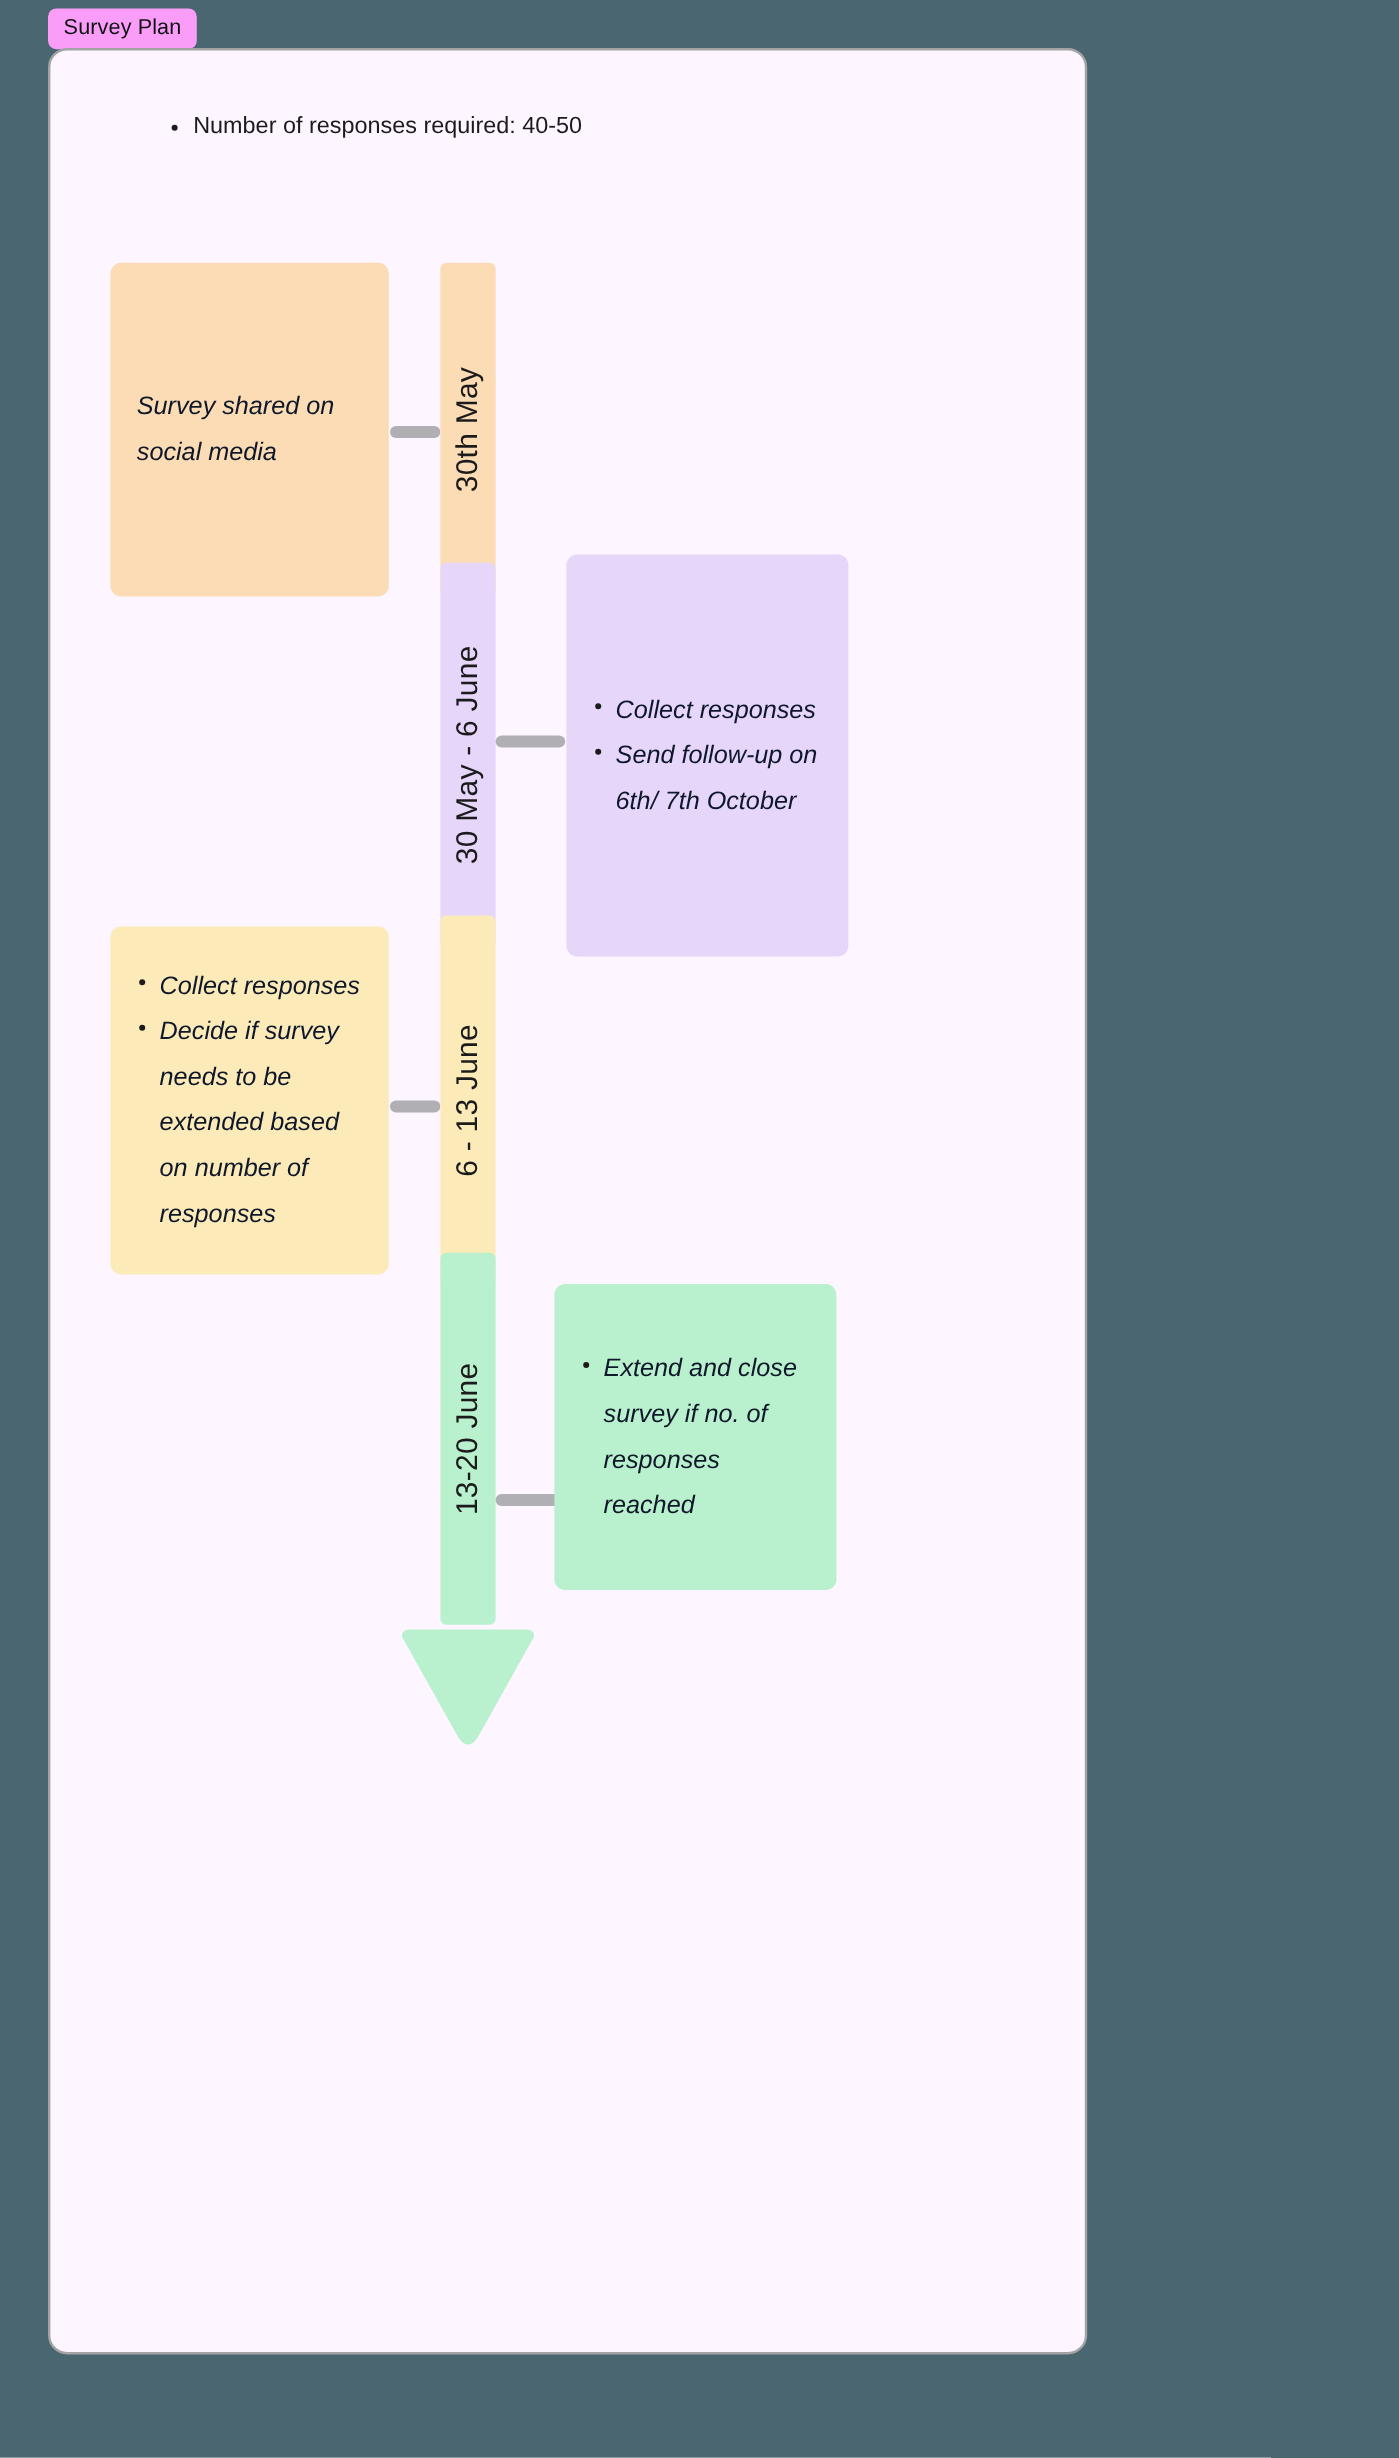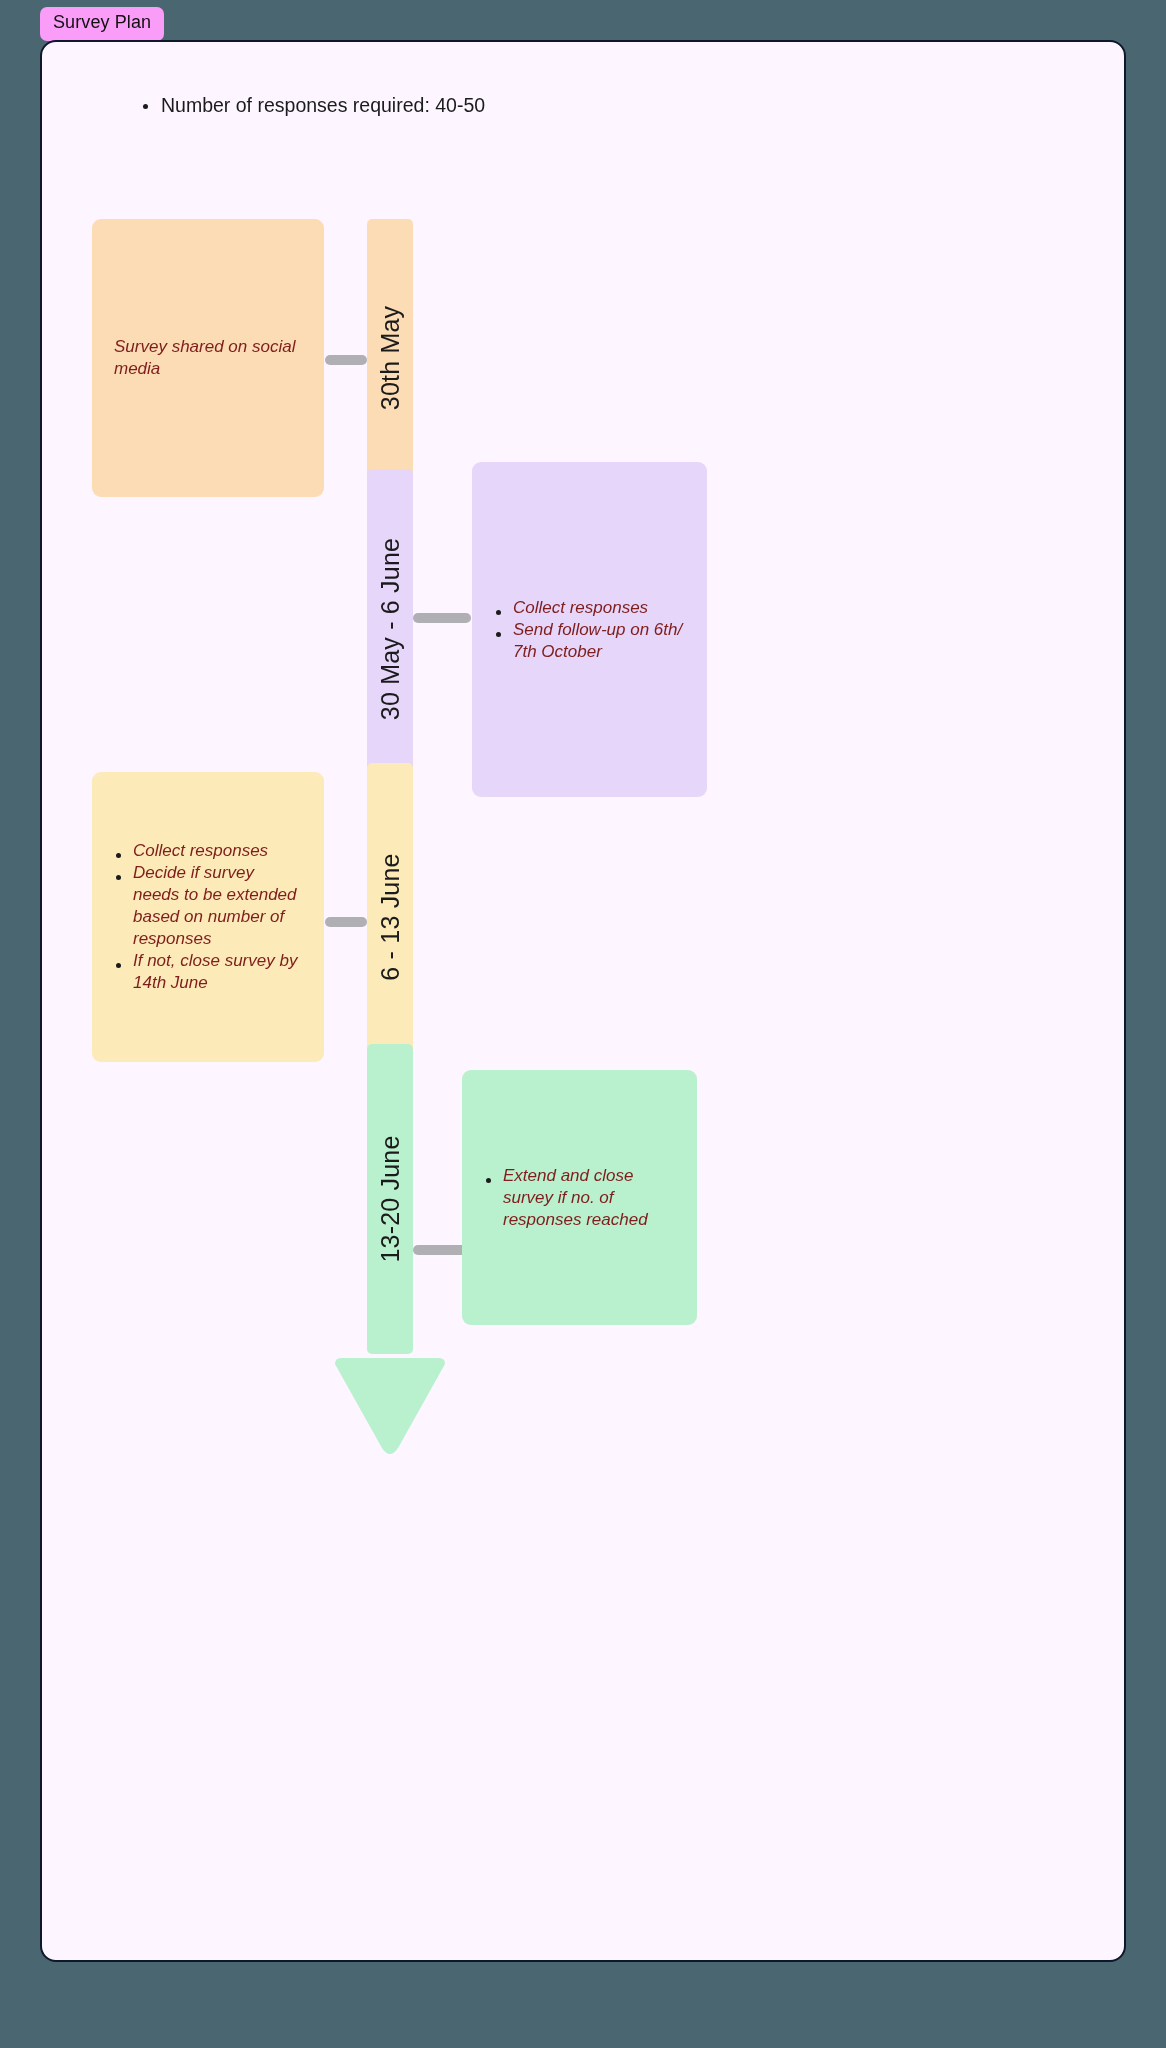--- a/index.html
+++ b/index.html
@@ -33,10 +33,10 @@
     position: absolute;
     left: 40px;
     top: 40px;
-    width: 1086px;
+    width: 866px;
     height: 1922px;
     background: #fdf5ff;
-    border: 2px solid #0f172a;
+    border: 2px solid #a3a3a3;
     border-radius: 16px;
     overflow: hidden;
     padding-left: 13px;

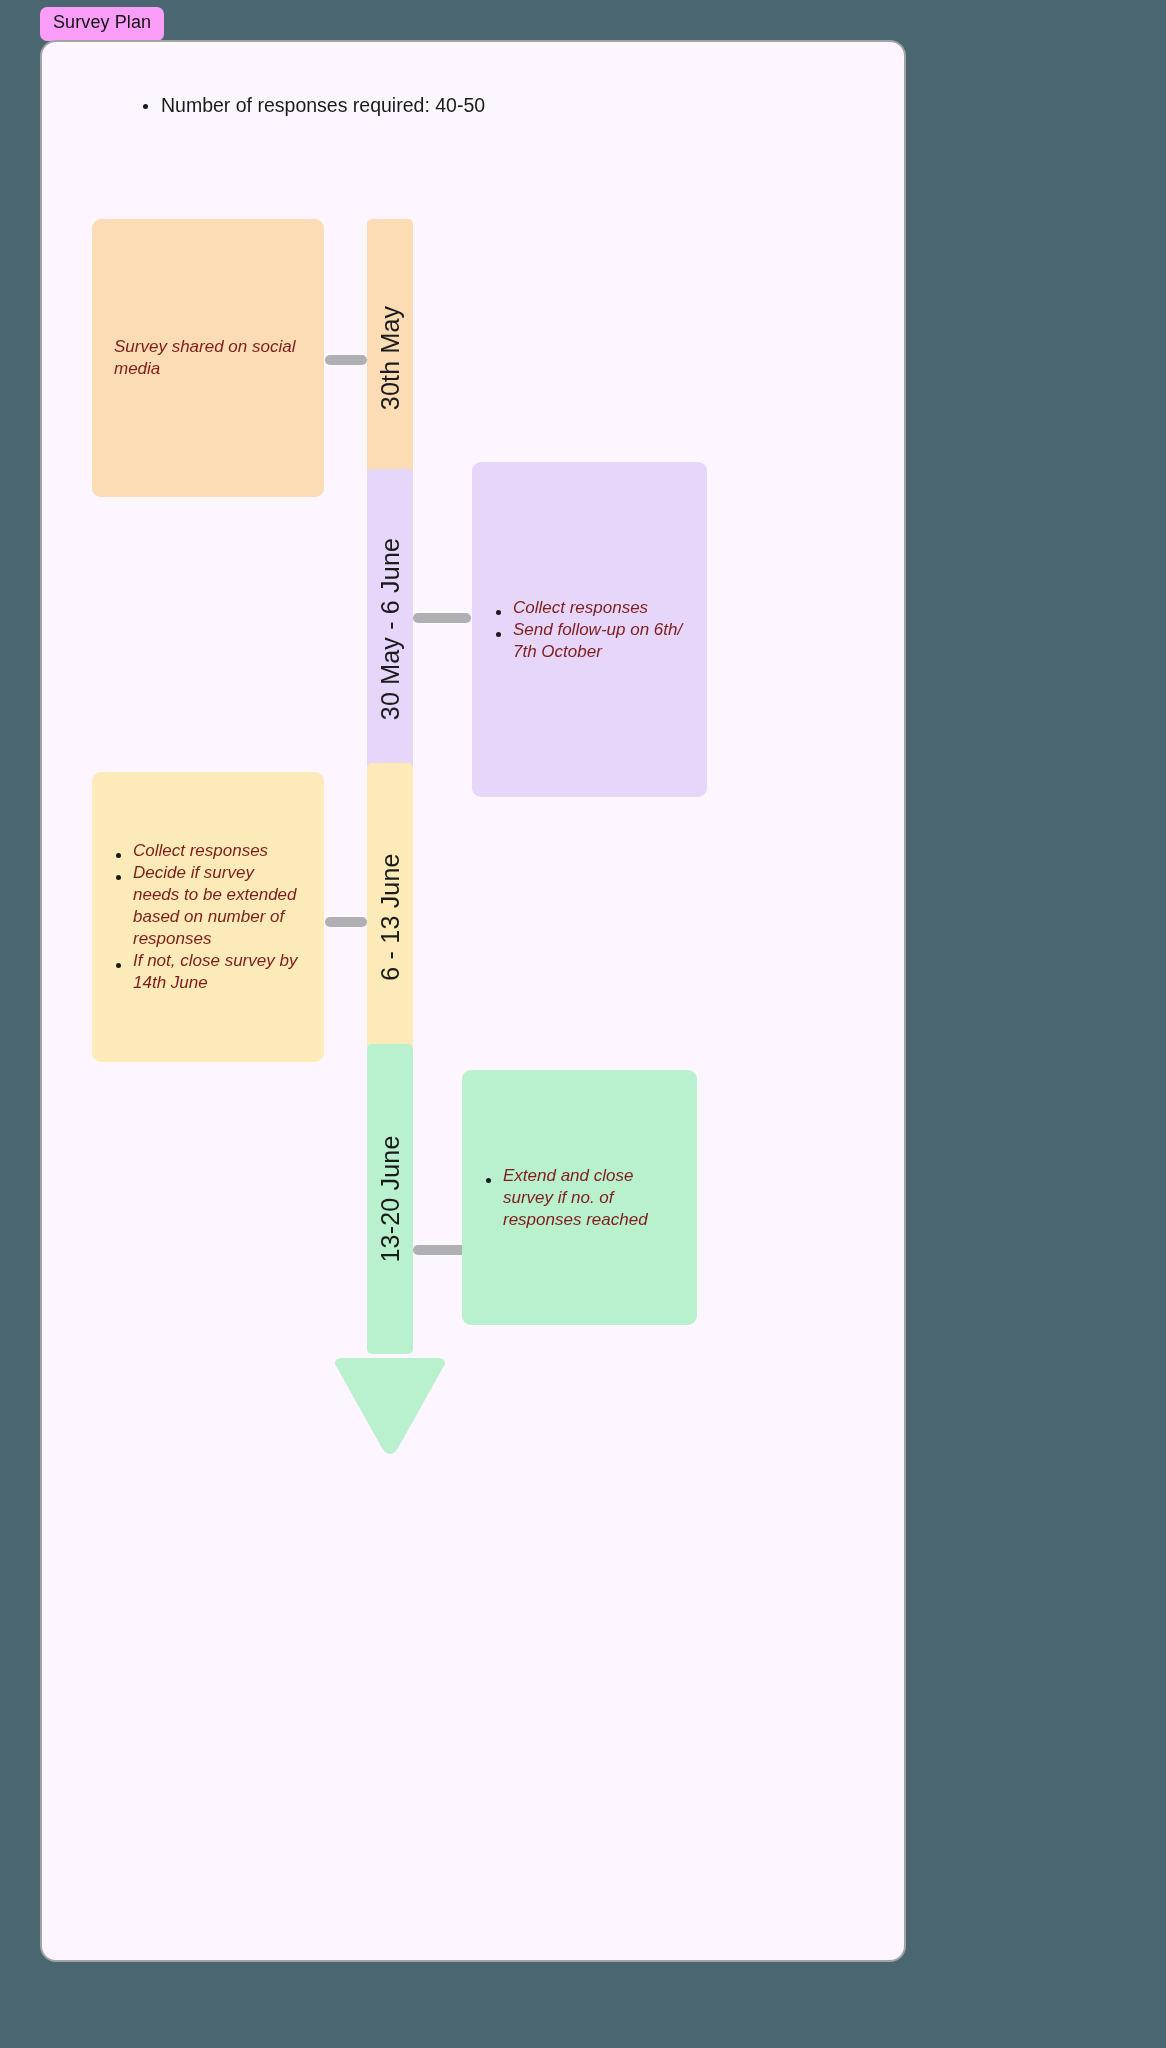--- a/index.html
+++ b/index.html
@@ -128,9 +128,9 @@
   }
   .note p,
   .note li {
-    font-size: 17px;
-    line-height: 22px;
-    color: #7f1d1d;
+    font-size: 21px;
+    line-height: 38px;
+    color: #0f172a;
     font-style: italic;
   }
   .note ul { list-style: none; }

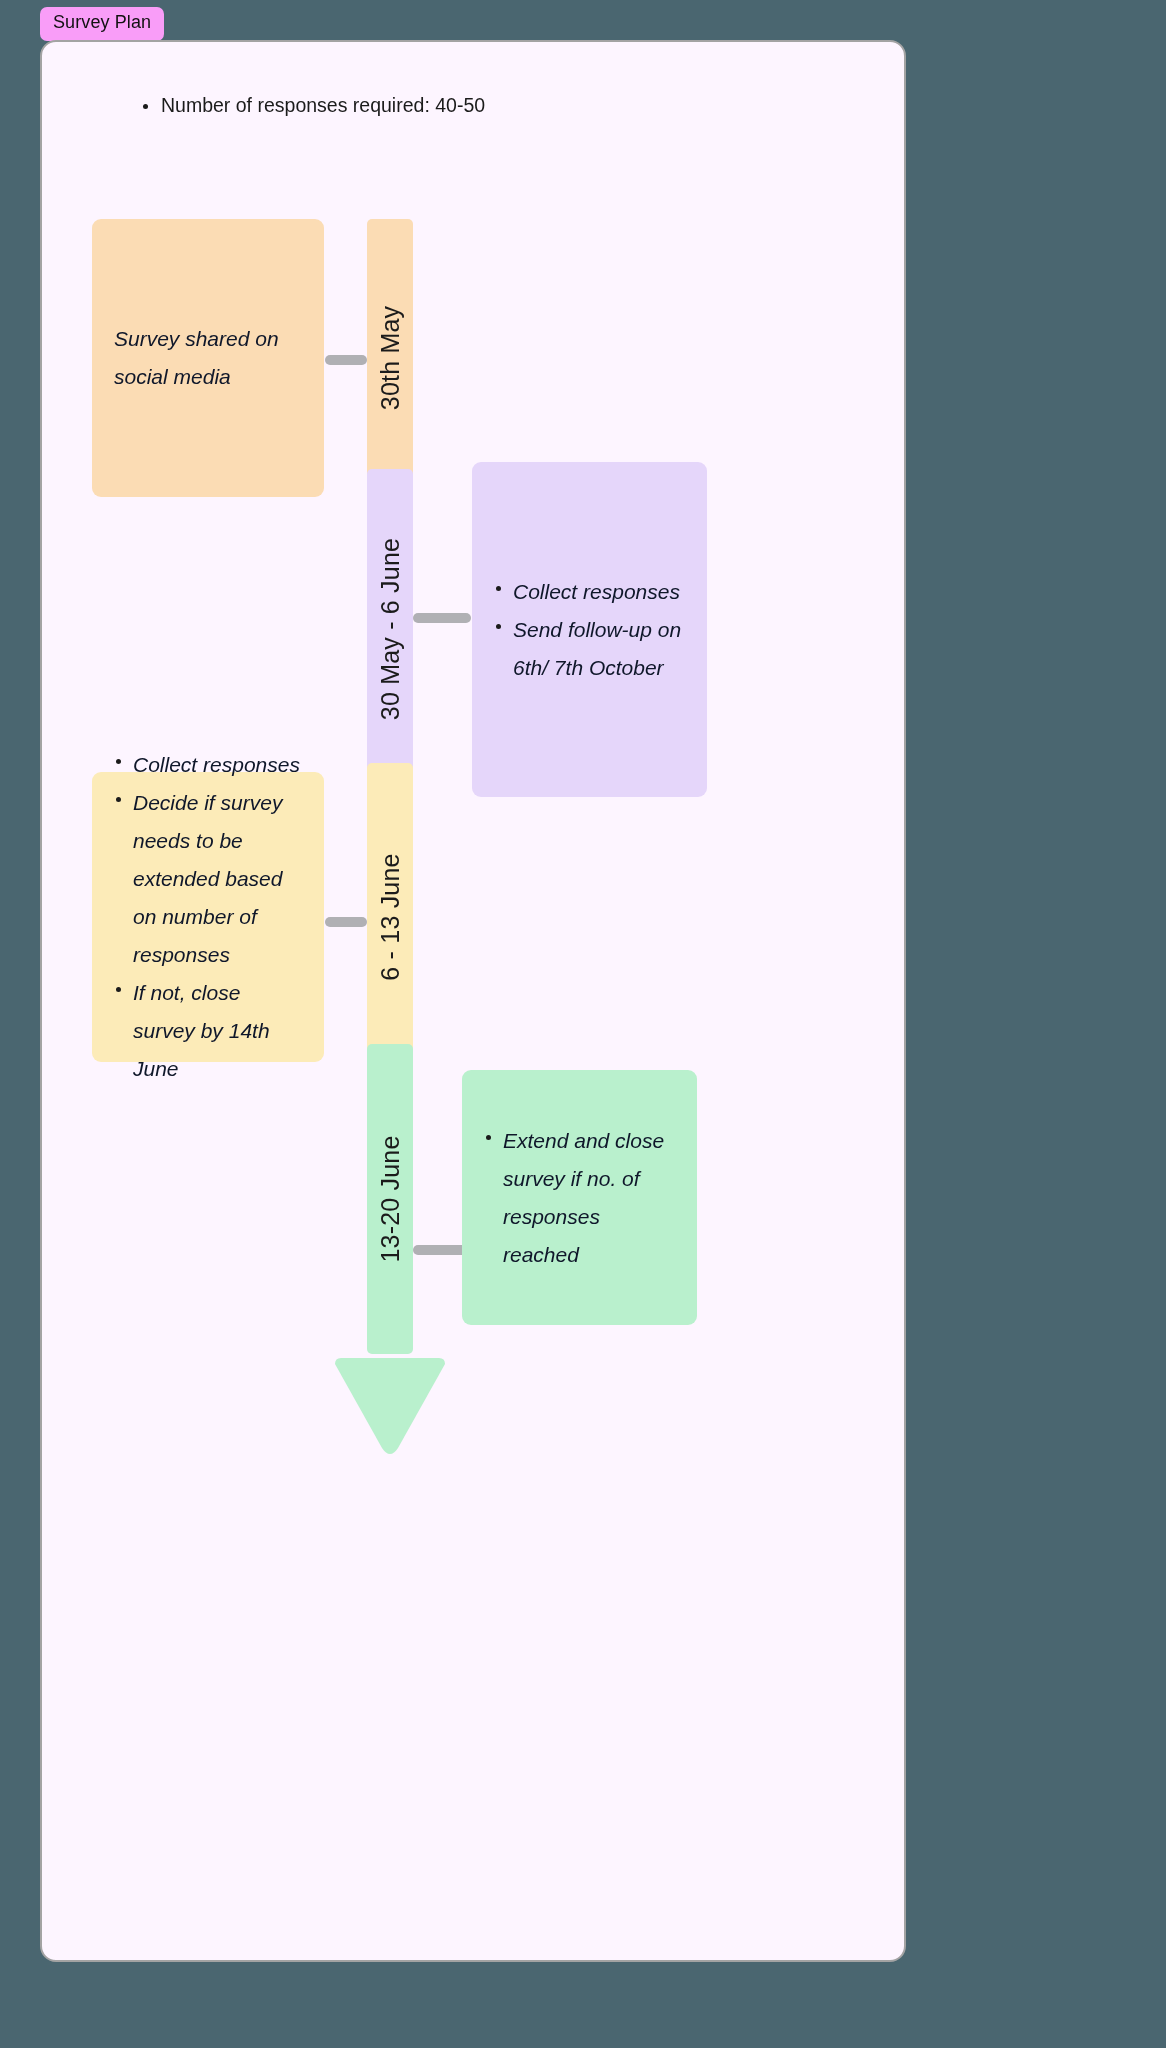--- a/index.html
+++ b/index.html
@@ -205,7 +205,6 @@
         <ul>
           <li>Collect responses</li>
           <li>Decide if survey needs to be extended based on number of responses</li>
-          <li>If not, close survey by 14th June</li>
         </ul>
       </div>
     </div>

